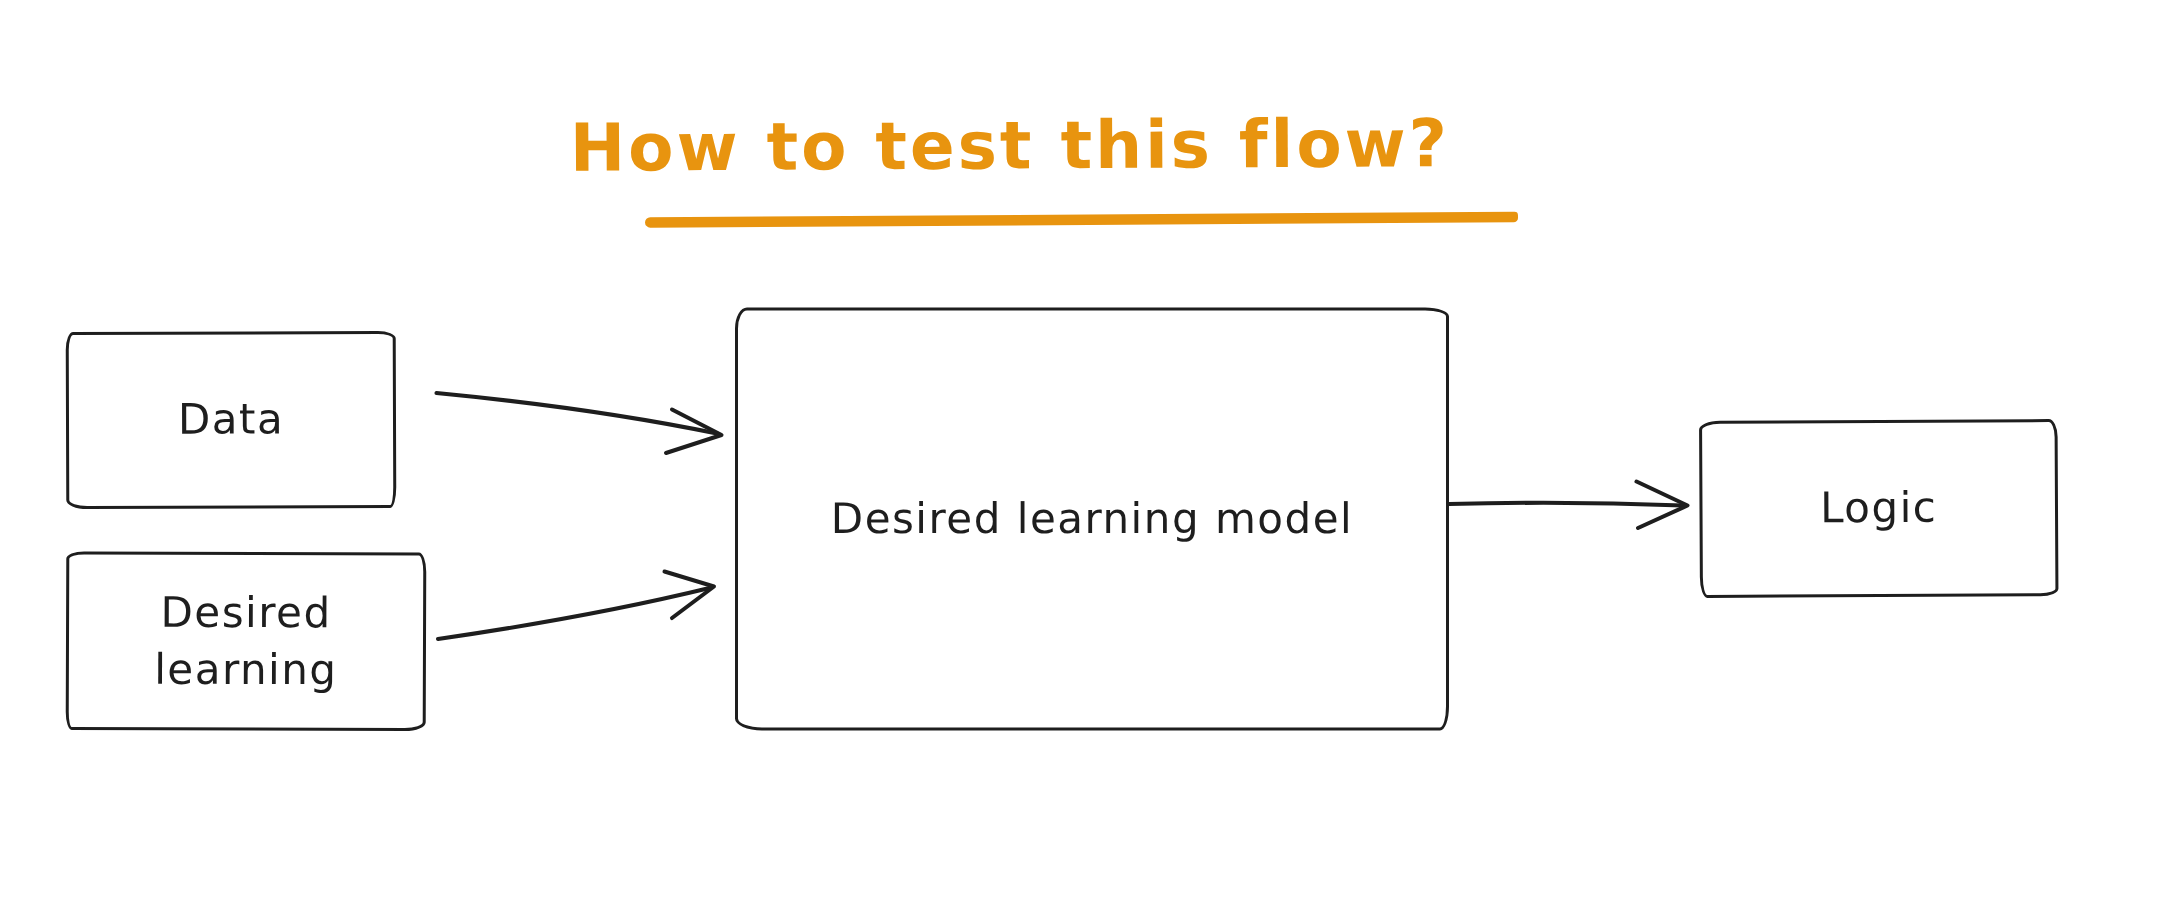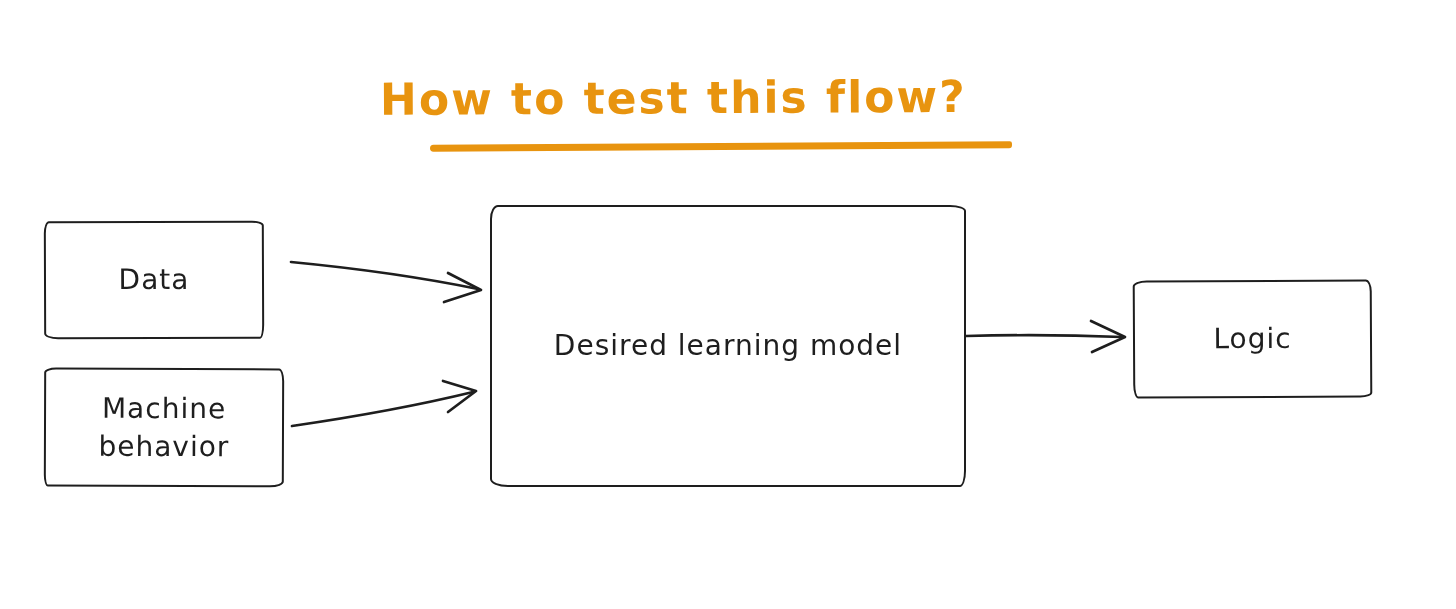--- a/index.html
+++ b/index.html
@@ -113,7 +113,7 @@
   </div>
 
   <div class="node node-desired">
-    <span class="label">Machine behavior</span>
+    <span class="label">Desired learning</span>
   </div>
 
   <div class="node node-ml">

